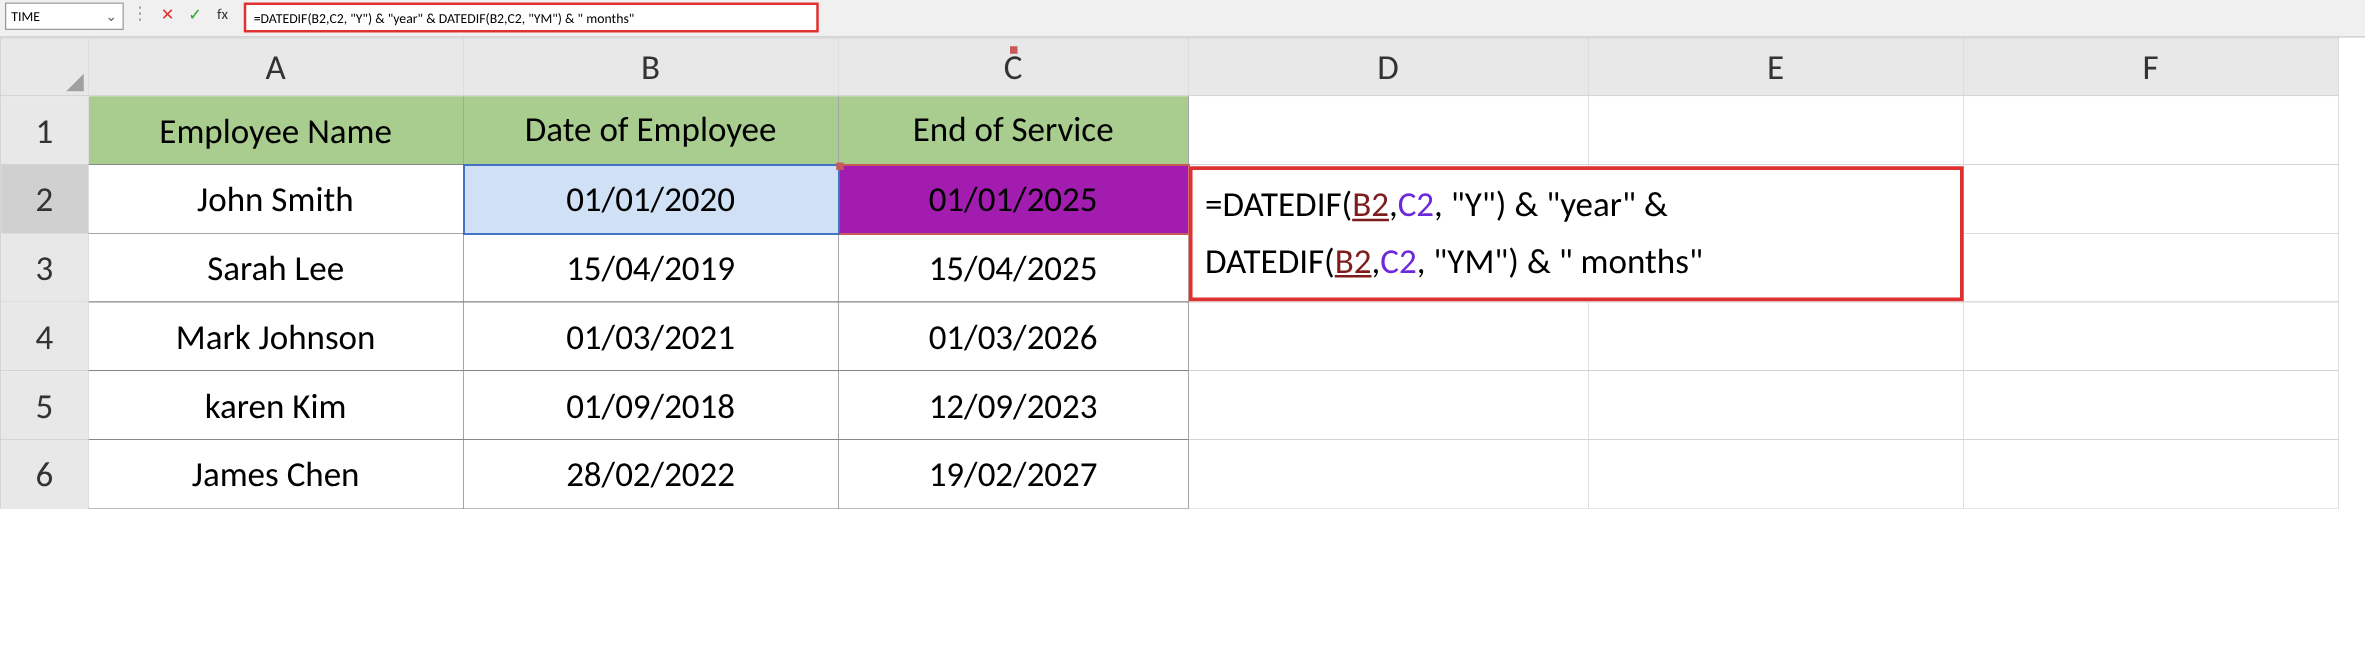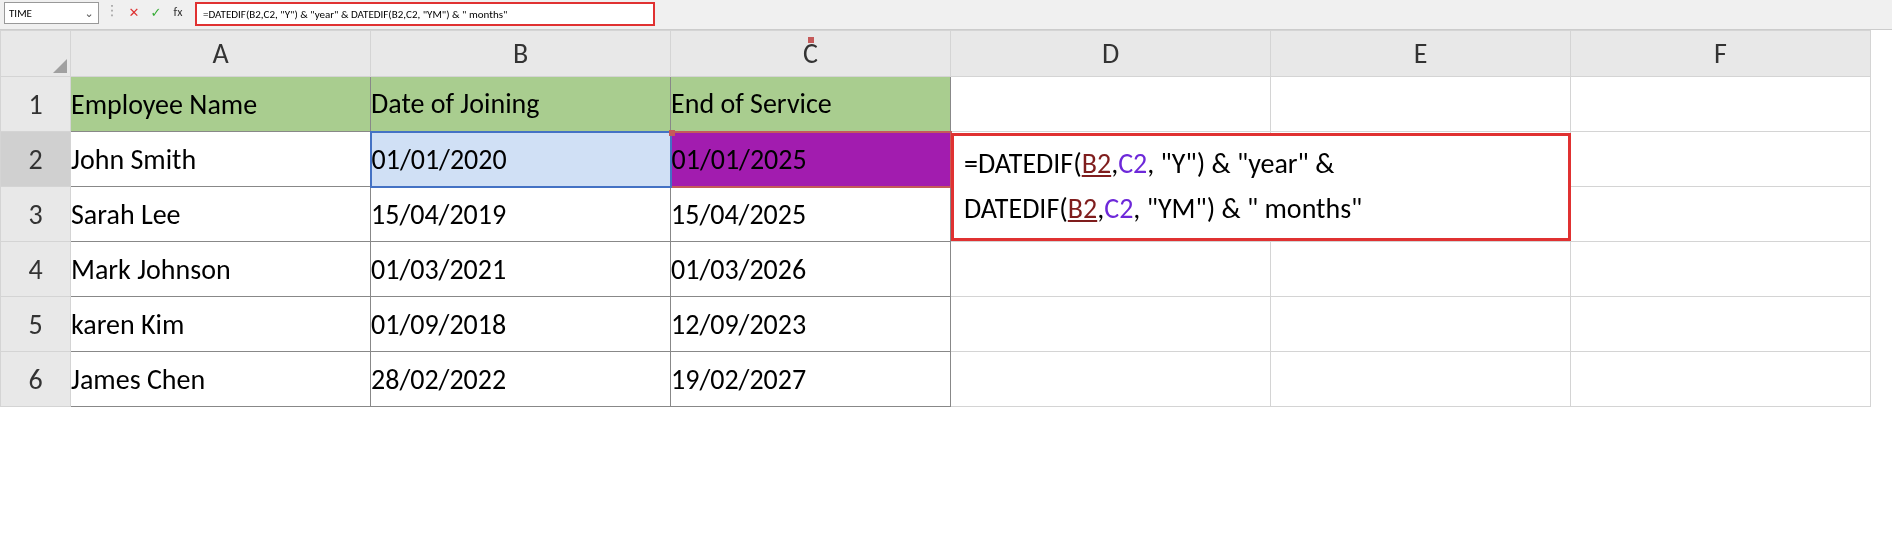--- a/index.html
+++ b/index.html
@@ -133,6 +133,7 @@
     .cell {
       height: 55px;
       font-size: 28px;
+      text-align: center;
       padding: 0 8px;
       background: #fff;
       white-space: nowrap;

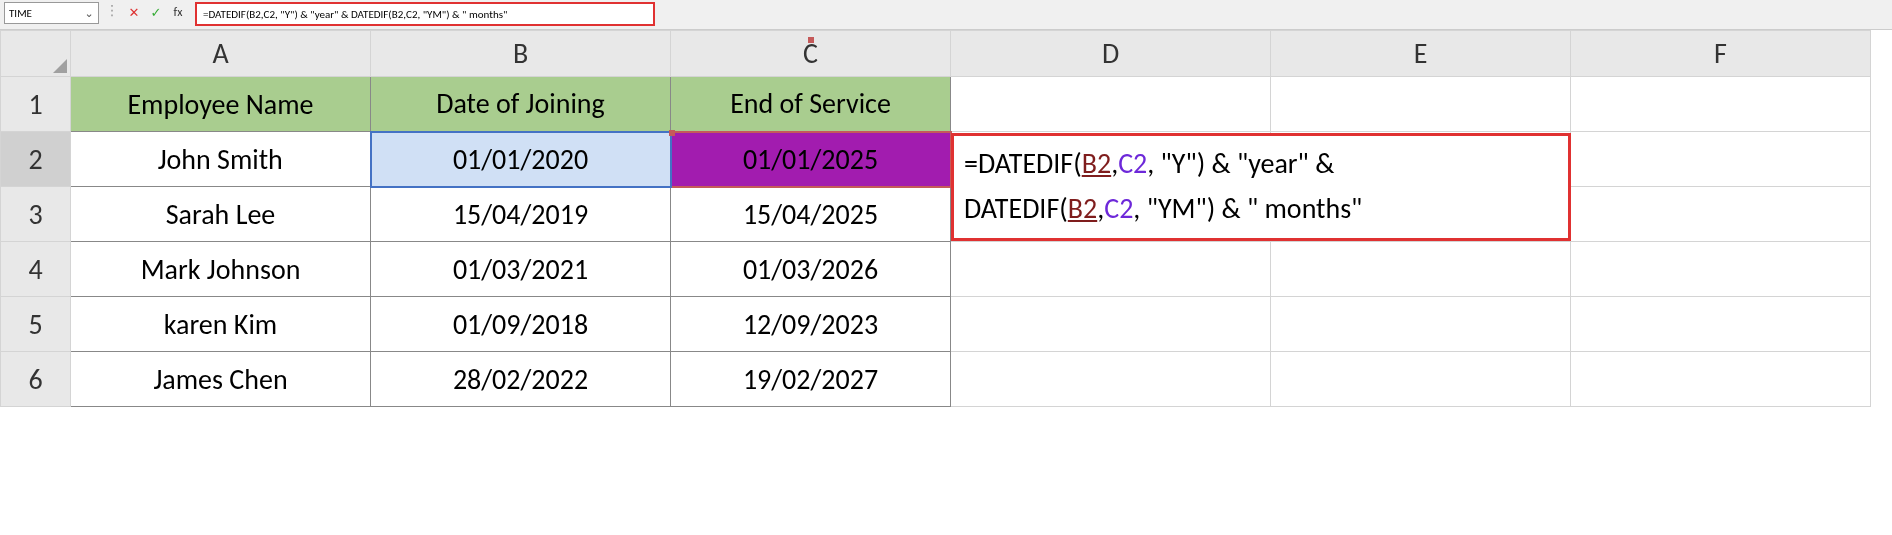--- a/index.html
+++ b/index.html
@@ -226,7 +226,7 @@
     <tr>
       <th class="row-head">1</th>
       <td class="cell header-cell">Employee Name</td>
-      <td class="cell header-cell">Date of Joining</td>
+      <td class="cell header-cell">Date of Employee</td>
       <td class="cell header-cell">End of Service</td>
       <td class="cell"></td>
       <td class="cell"></td>

